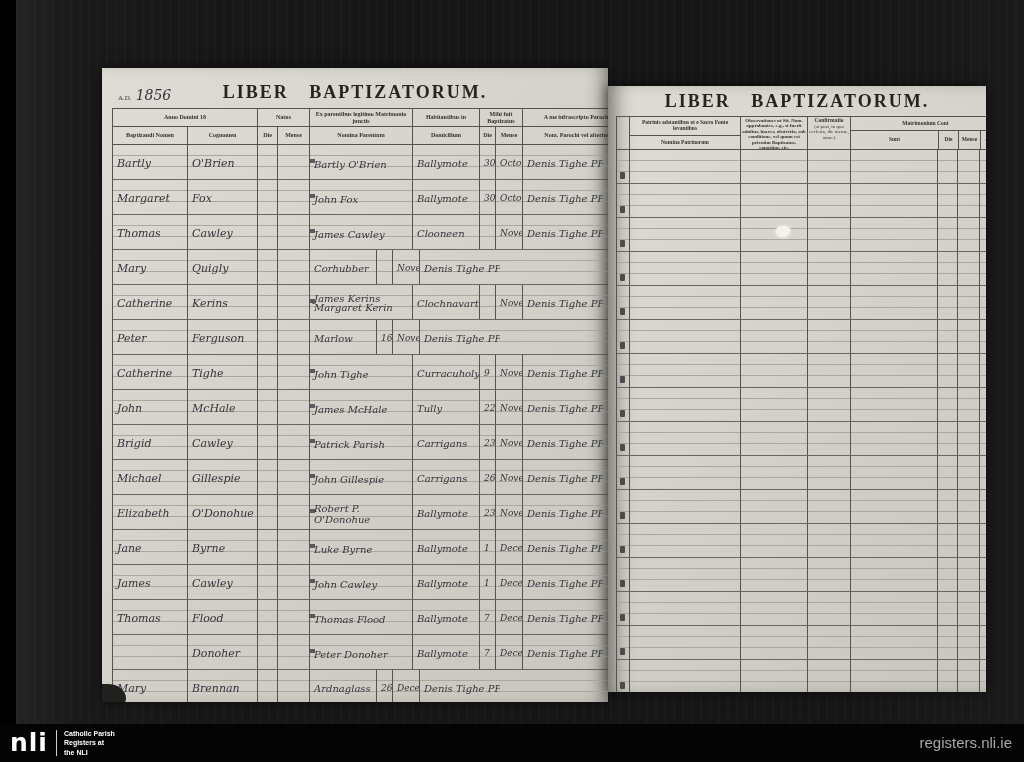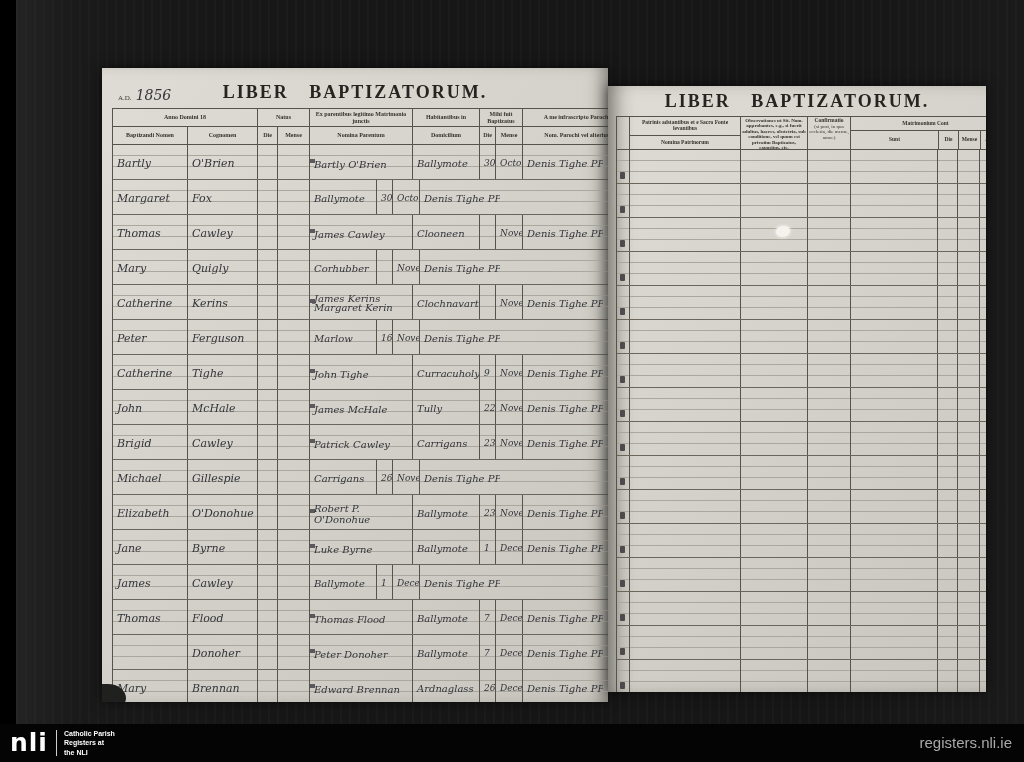--- a/index.html
+++ b/index.html
@@ -146,6 +146,10 @@
     <div class="cell c-cog hand">Fox</div>
     <div class="cell c-d1 hand num"></div>
     <div class="cell c-m1 hand mon"></div>
+    <div class="cell c-par">
+      <span class="hand" style="font-size:10px">John Fox</span>
+      <span class="hand p2"></span>
+    </div>
     <div class="cell c-dom hand" style="font-size:10px">Ballymote</div>
     <div class="cell c-d2 hand num">30</div>
     <div class="cell c-m2 hand mon">Octobr</div>

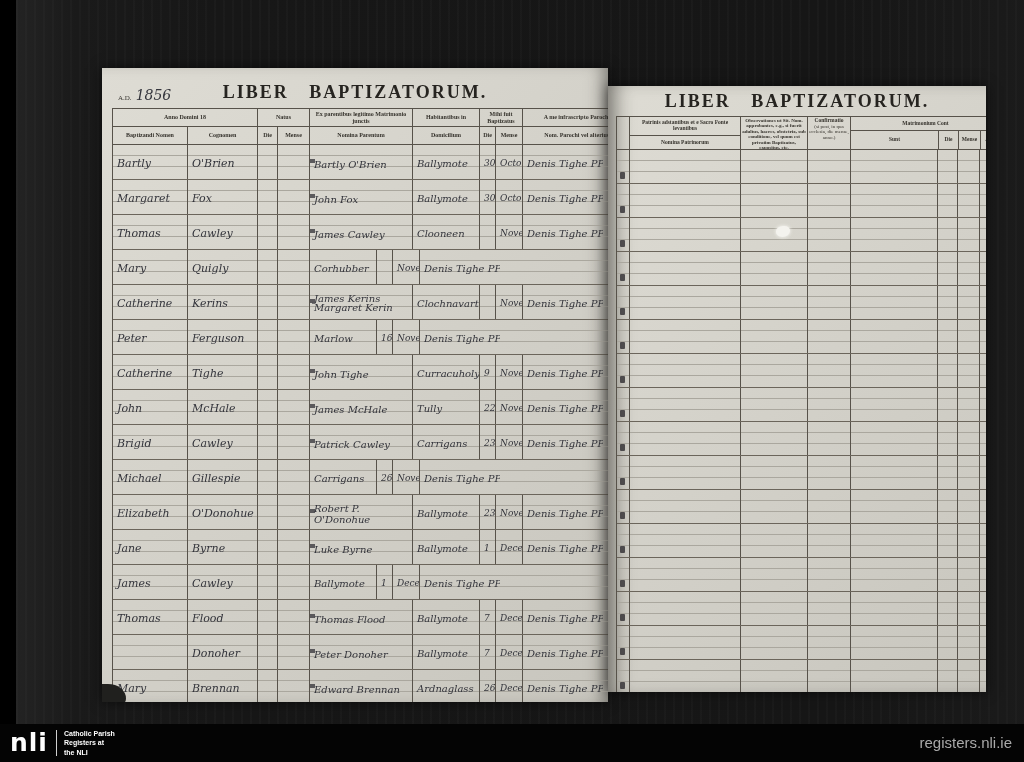--- a/index.html
+++ b/index.html
@@ -244,7 +244,7 @@
     <div class="cell c-d1 hand num"></div>
     <div class="cell c-m1 hand mon"></div>
     <div class="cell c-par">
-      <span class="hand" style="font-size:10px">Patrick Cawley</span>
+      <span class="hand" style="font-size:10px">Patrick Parish</span>
       <span class="hand p2"></span>
     </div>
     <div class="cell c-dom hand" style="font-size:10px">Carrigans</div>

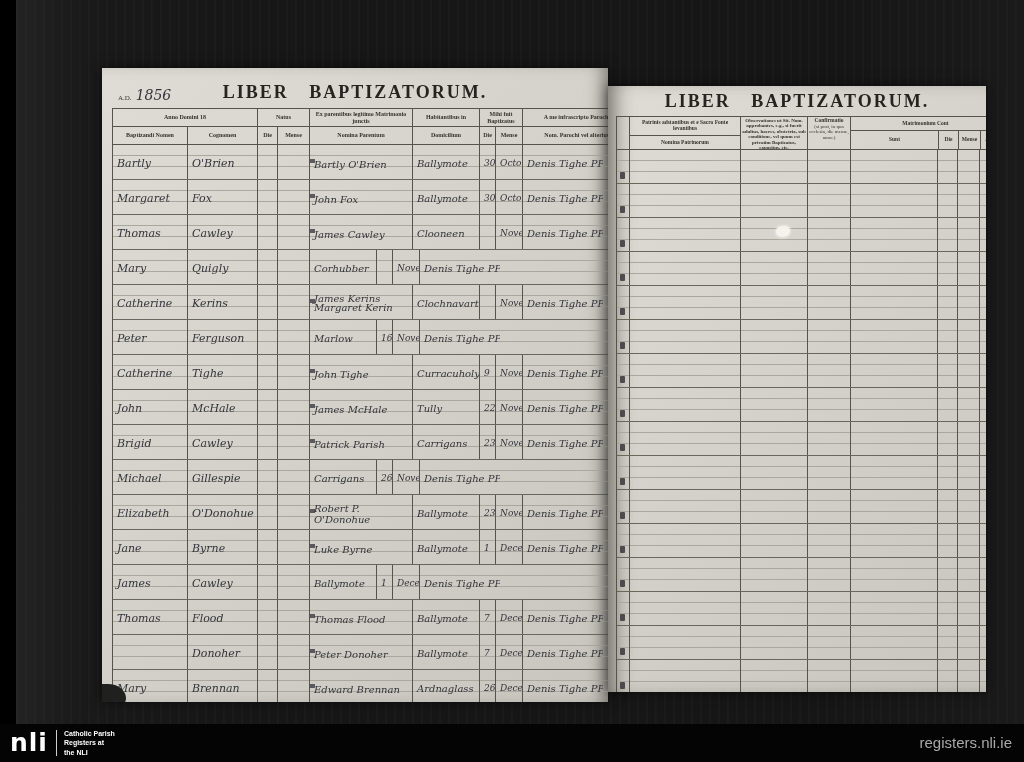--- a/index.html
+++ b/index.html
@@ -258,6 +258,10 @@
     <div class="cell c-cog hand">Gillespie</div>
     <div class="cell c-d1 hand num"></div>
     <div class="cell c-m1 hand mon"></div>
+    <div class="cell c-par">
+      <span class="hand" style="font-size:10px">John Gillespie</span>
+      <span class="hand p2"></span>
+    </div>
     <div class="cell c-dom hand" style="font-size:10px">Carrigans</div>
     <div class="cell c-d2 hand num">26</div>
     <div class="cell c-m2 hand mon">Novembr</div>

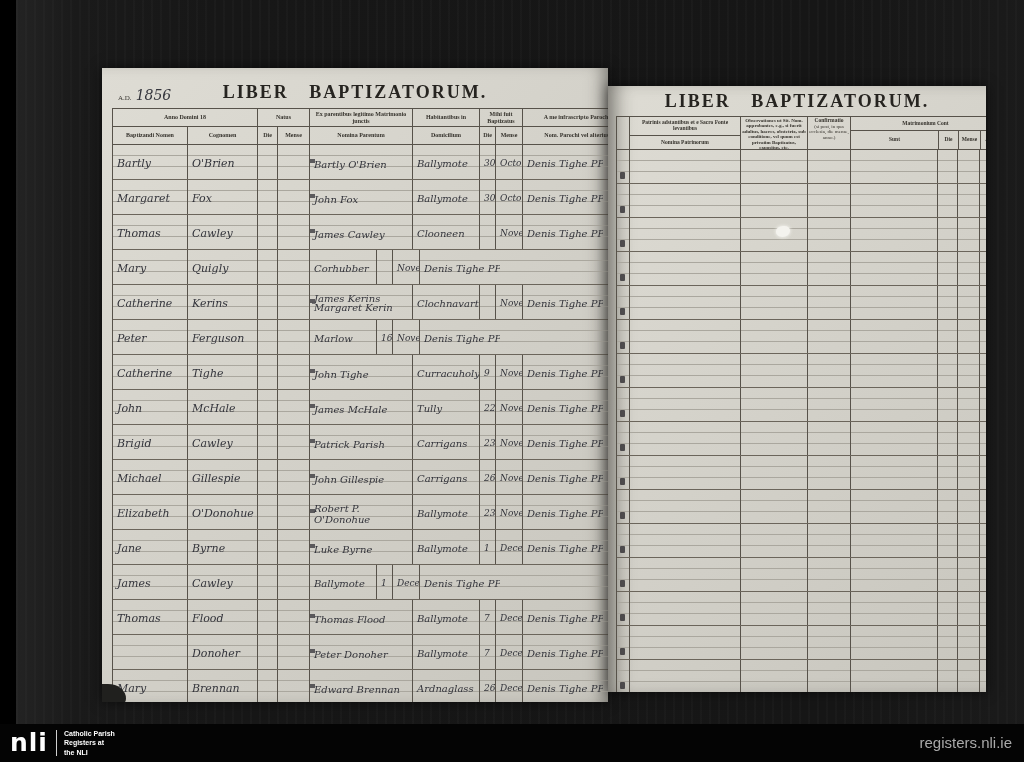--- a/index.html
+++ b/index.html
@@ -303,6 +303,10 @@
     <div class="cell c-cog hand">Cawley</div>
     <div class="cell c-d1 hand num"></div>
     <div class="cell c-m1 hand mon"></div>
+    <div class="cell c-par">
+      <span class="hand" style="font-size:10px">John Cawley</span>
+      <span class="hand p2"></span>
+    </div>
     <div class="cell c-dom hand" style="font-size:10px">Ballymote</div>
     <div class="cell c-d2 hand num">1</div>
     <div class="cell c-m2 hand mon">Decembr</div>

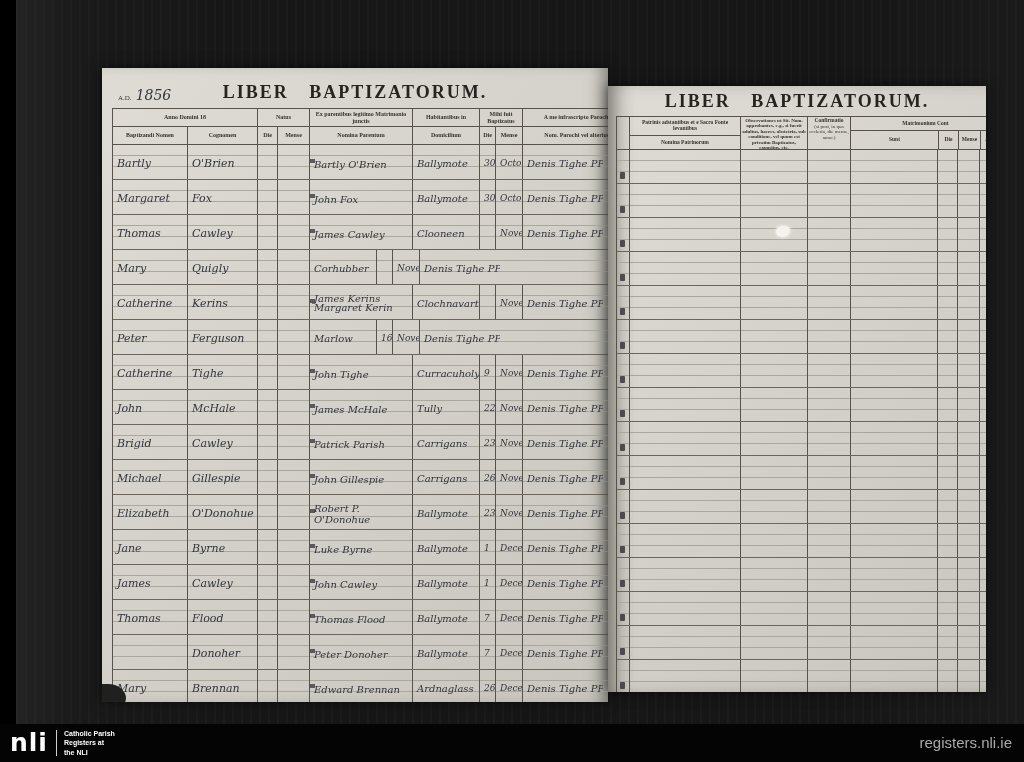--- a/index.html
+++ b/index.html
@@ -348,10 +348,6 @@
     <div class="cell c-cog hand">Brennan</div>
     <div class="cell c-d1 hand num"></div>
     <div class="cell c-m1 hand mon"></div>
-    <div class="cell c-par">
-      <span class="hand" style="font-size:10px">Edward Brennan</span>
-      <span class="hand p2"></span>
-    </div>
     <div class="cell c-dom hand" style="font-size:10px">Ardnaglass</div>
     <div class="cell c-d2 hand num">26</div>
     <div class="cell c-m2 hand mon">Decembr</div>

